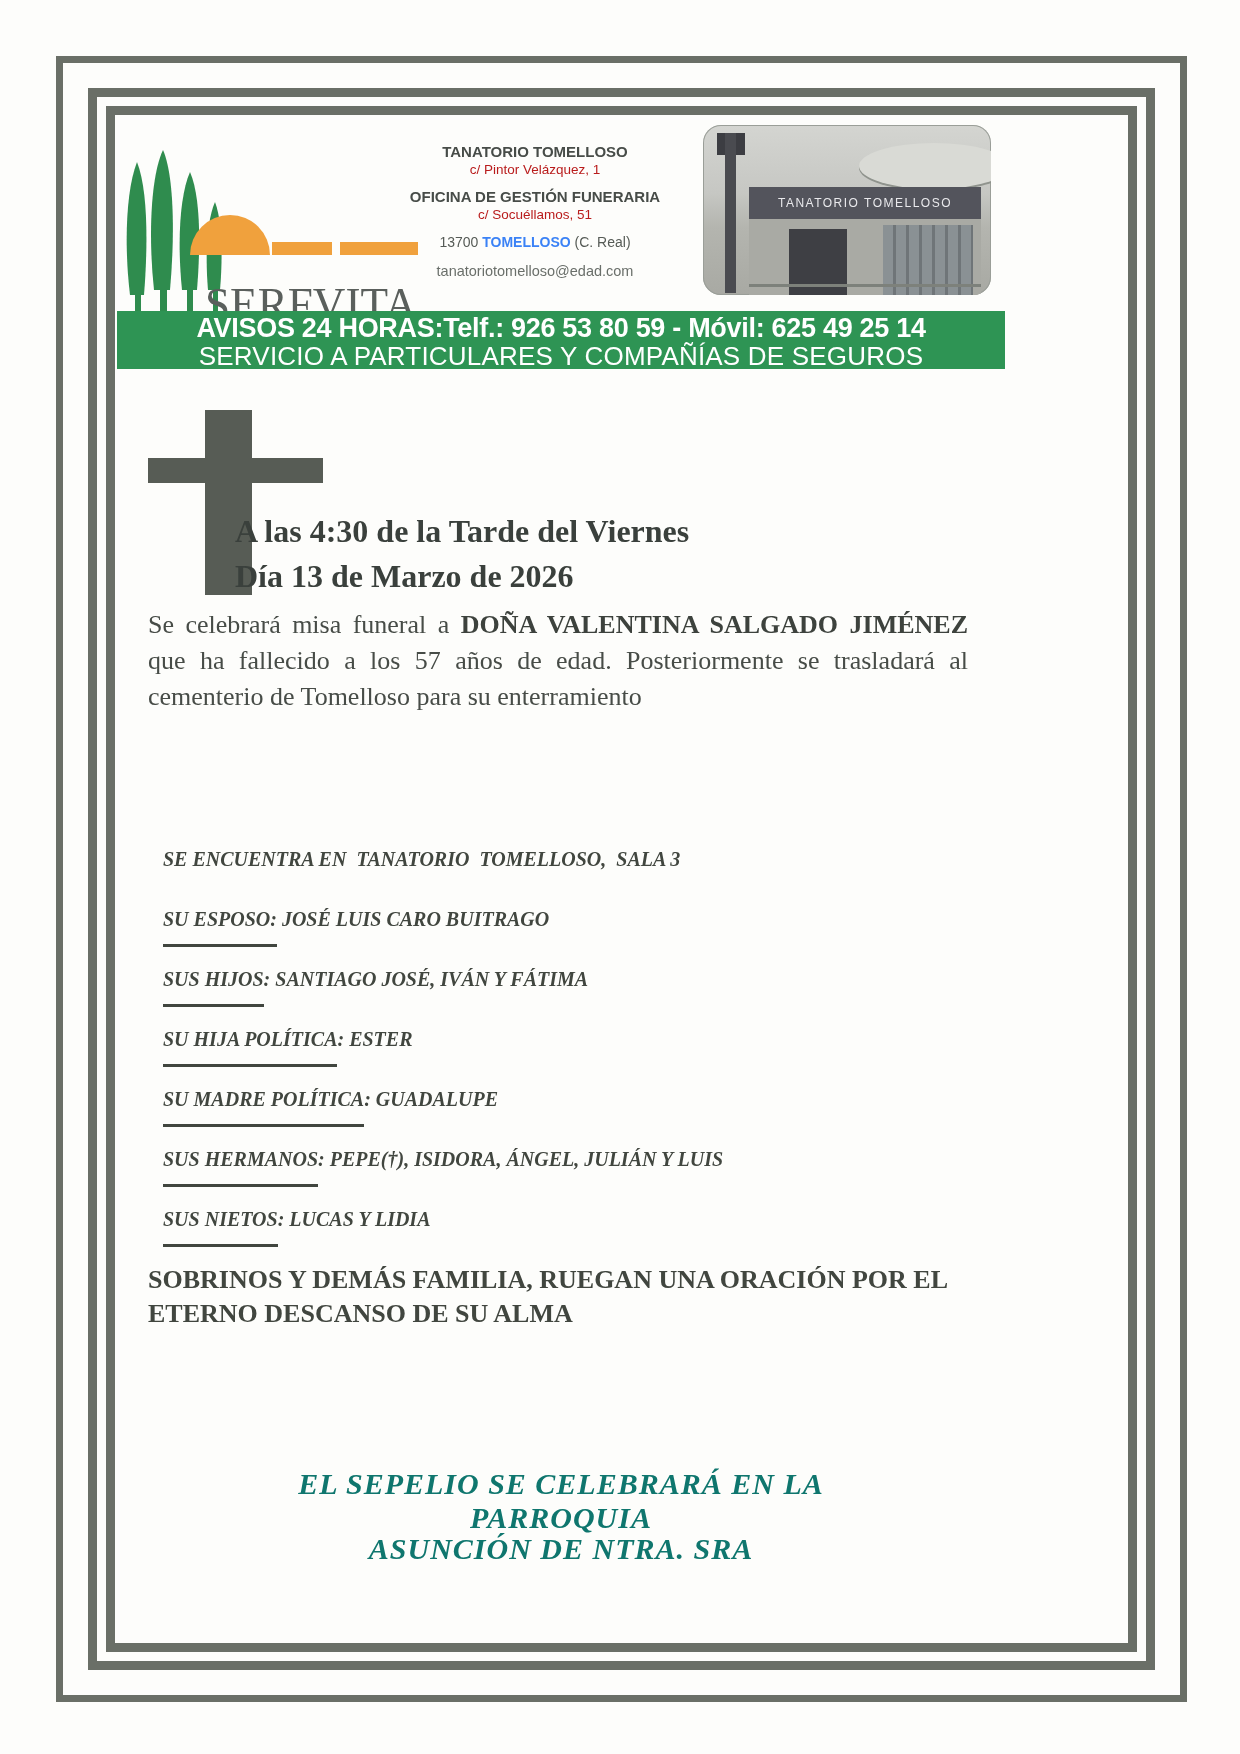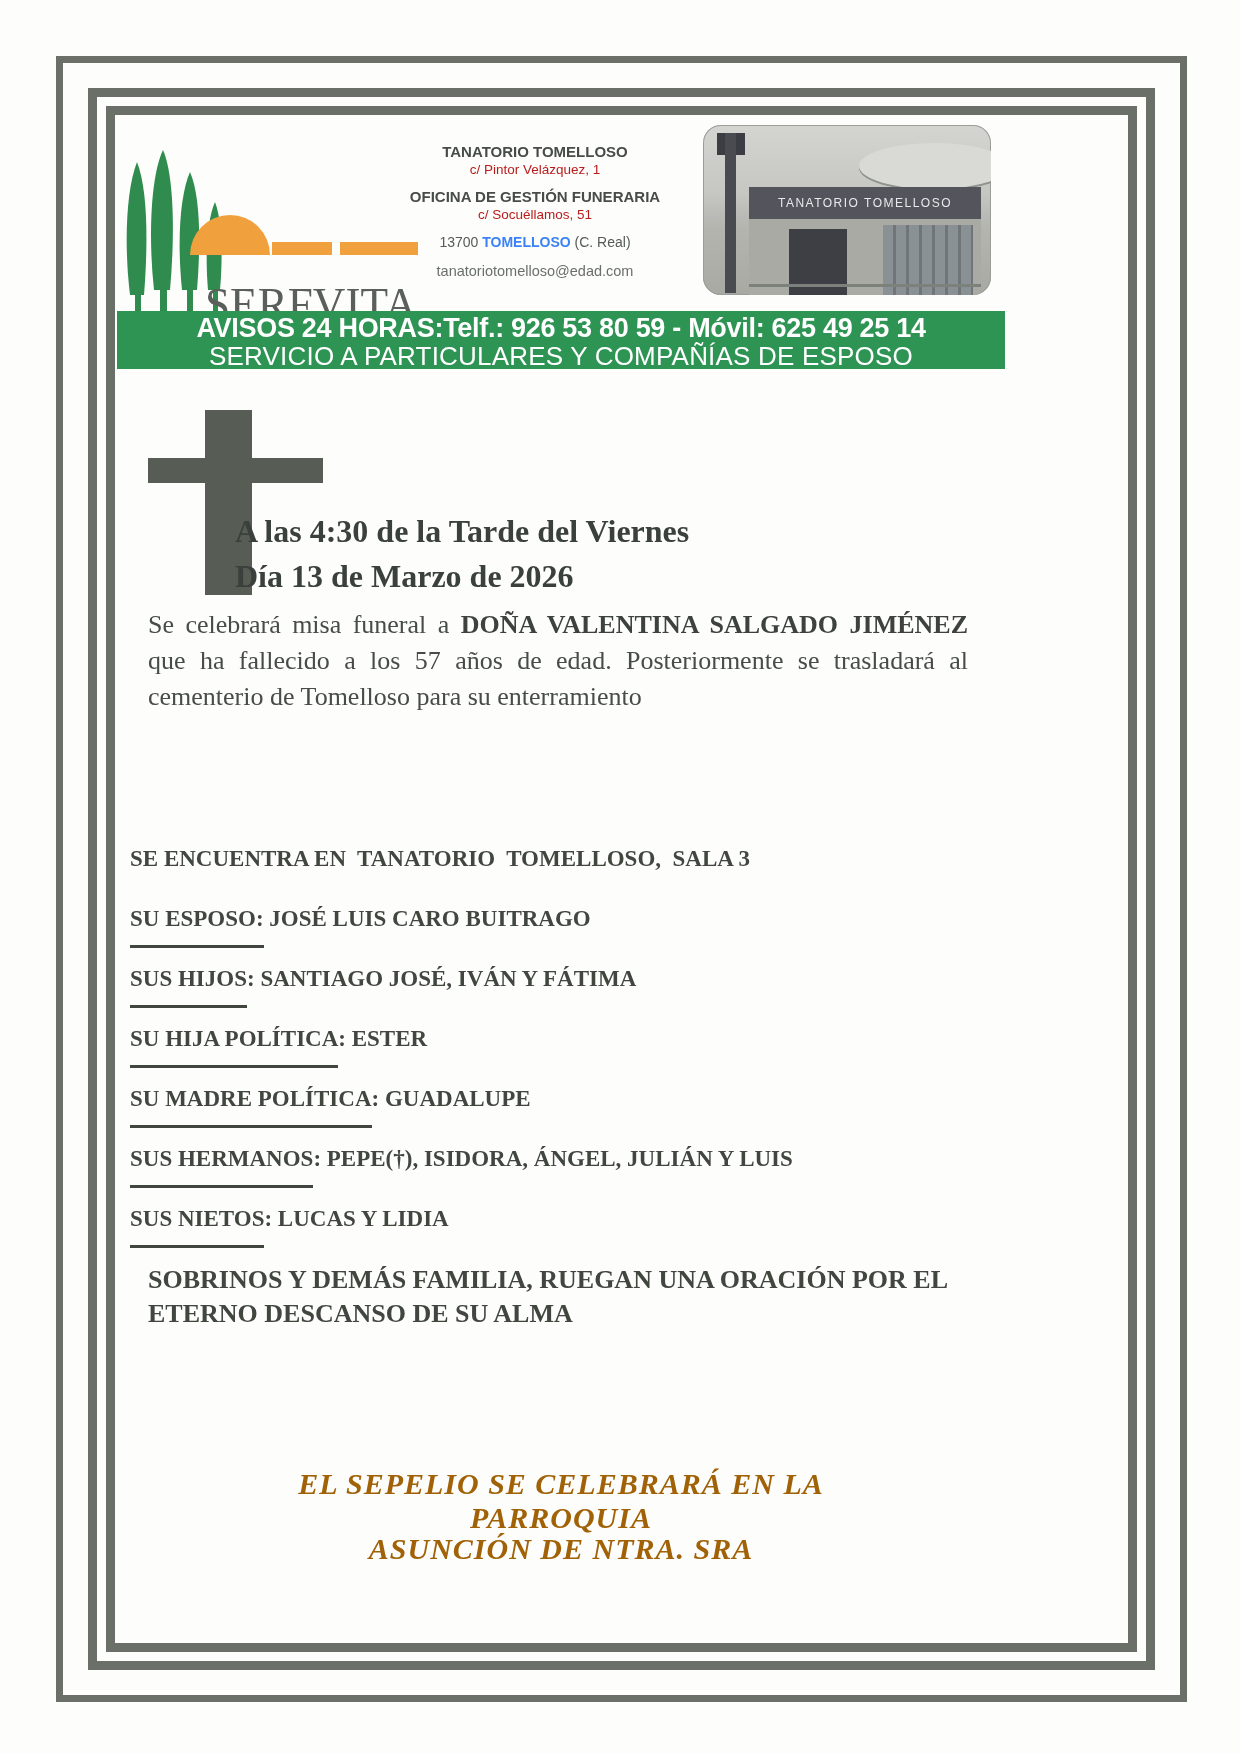--- a/index.html
+++ b/index.html
@@ -123,7 +123,7 @@
 
           <div class="banner">
             <div class="banner-l1">AVISOS 24 HORAS:Telf.: 926 53 80 59 - Móvil: 625 49 25 14</div>
-            <div class="banner-l2">SERVICIO A PARTICULARES Y COMPAÑÍAS DE ESPOSO</div>
+            <div class="banner-l2">SERVICIO A PARTICULARES Y COMPAÑÍAS DE SEGUROS</div>
           </div>
 
           <div class="cross">

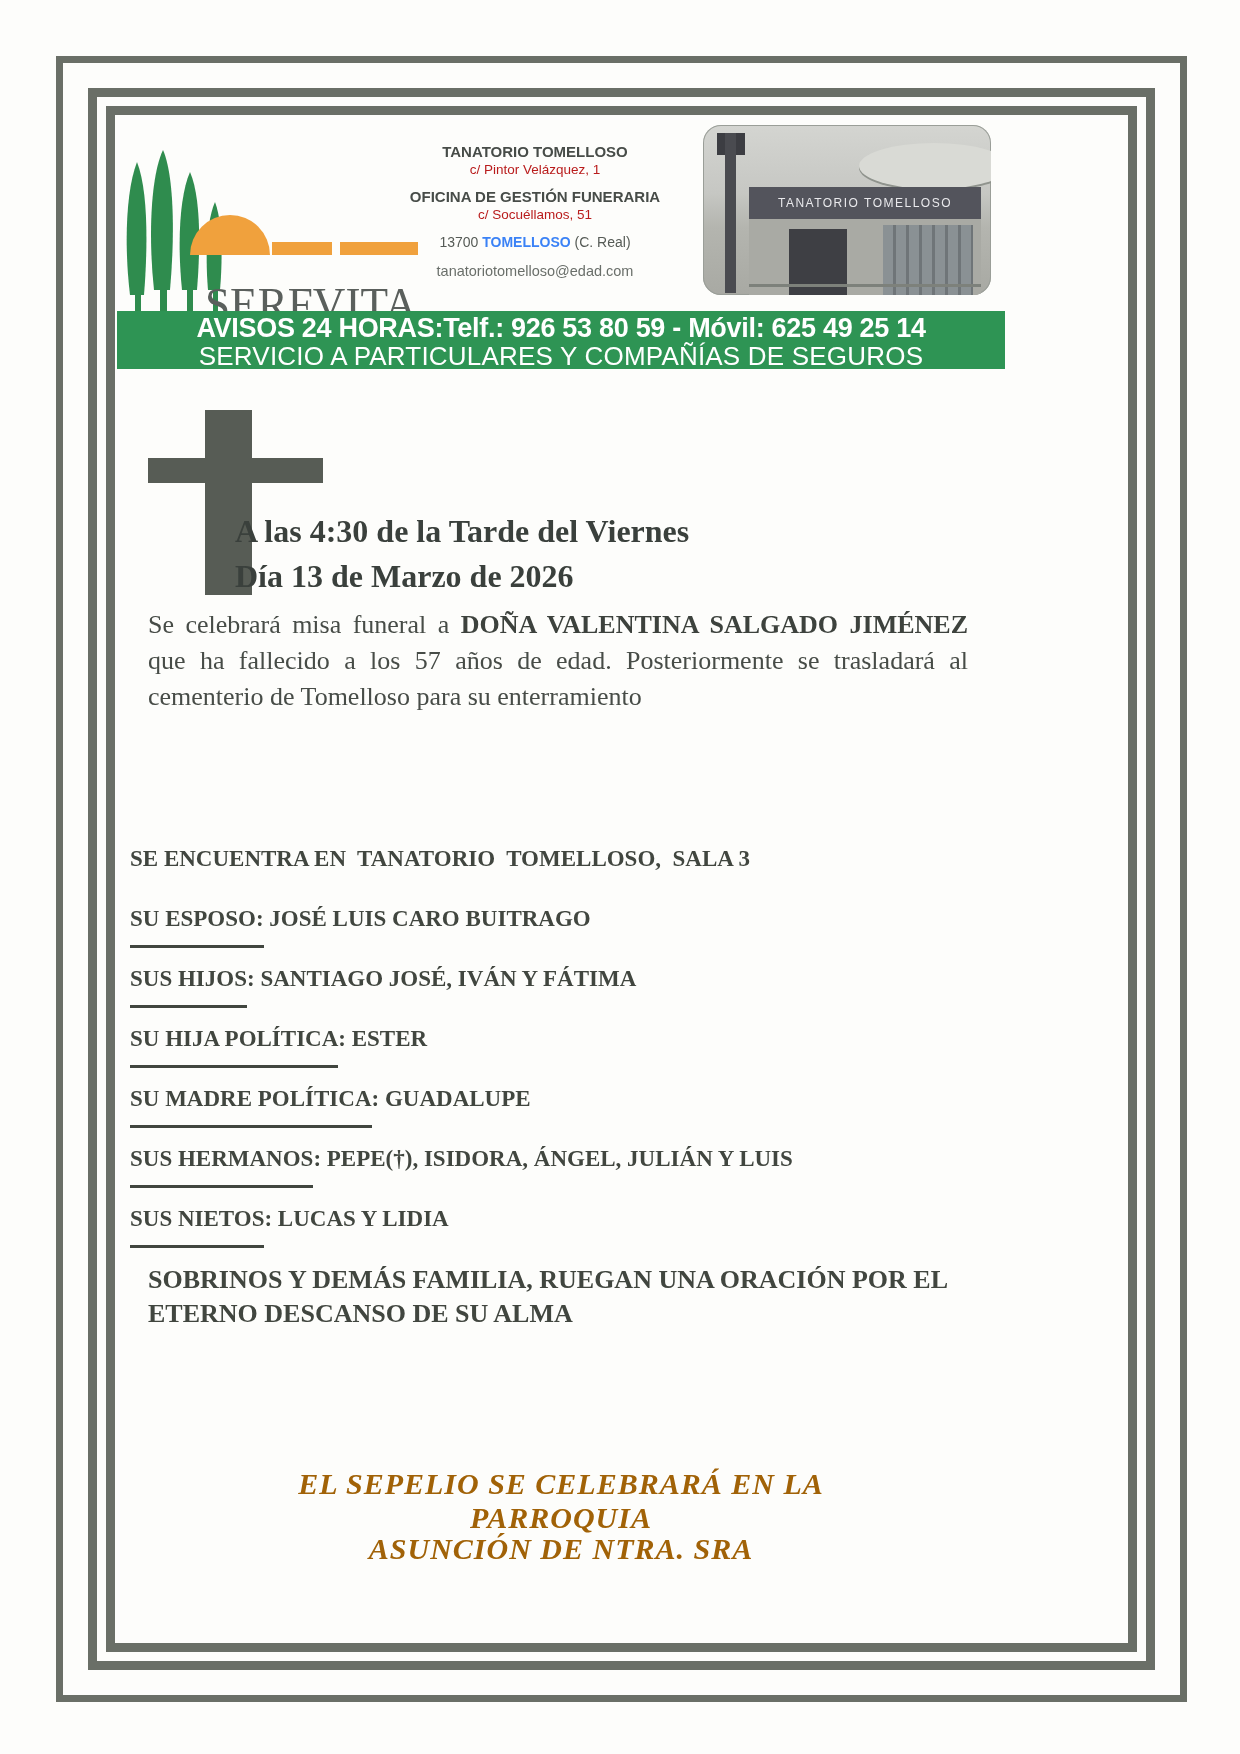--- a/index.html
+++ b/index.html
@@ -57,8 +57,8 @@
   .body-par{position:absolute;left:33px;top:492px;width:820px;text-align:justify;
             font-size:26px;line-height:36px;color:#474c47;}
   .body-par b{color:#3d423d;}
-  .fam{position:absolute;left:15px;width:900px;font-weight:bold;font-size:23px;
-       line-height:32px;color:#41463f;white-space:pre-wrap;}
+  .fam{position:absolute;left:48px;width:900px;font-weight:bold;font-size:20px;
+       line-height:32px;color:#41463f;white-space:pre-wrap;font-style:italic;}
   .fam .u{border-bottom:3px solid #41463f;padding-bottom:14px;}
   .closing{position:absolute;left:33px;top:1148px;width:880px;font-weight:bold;
            font-size:26px;line-height:34px;color:#41463f;}

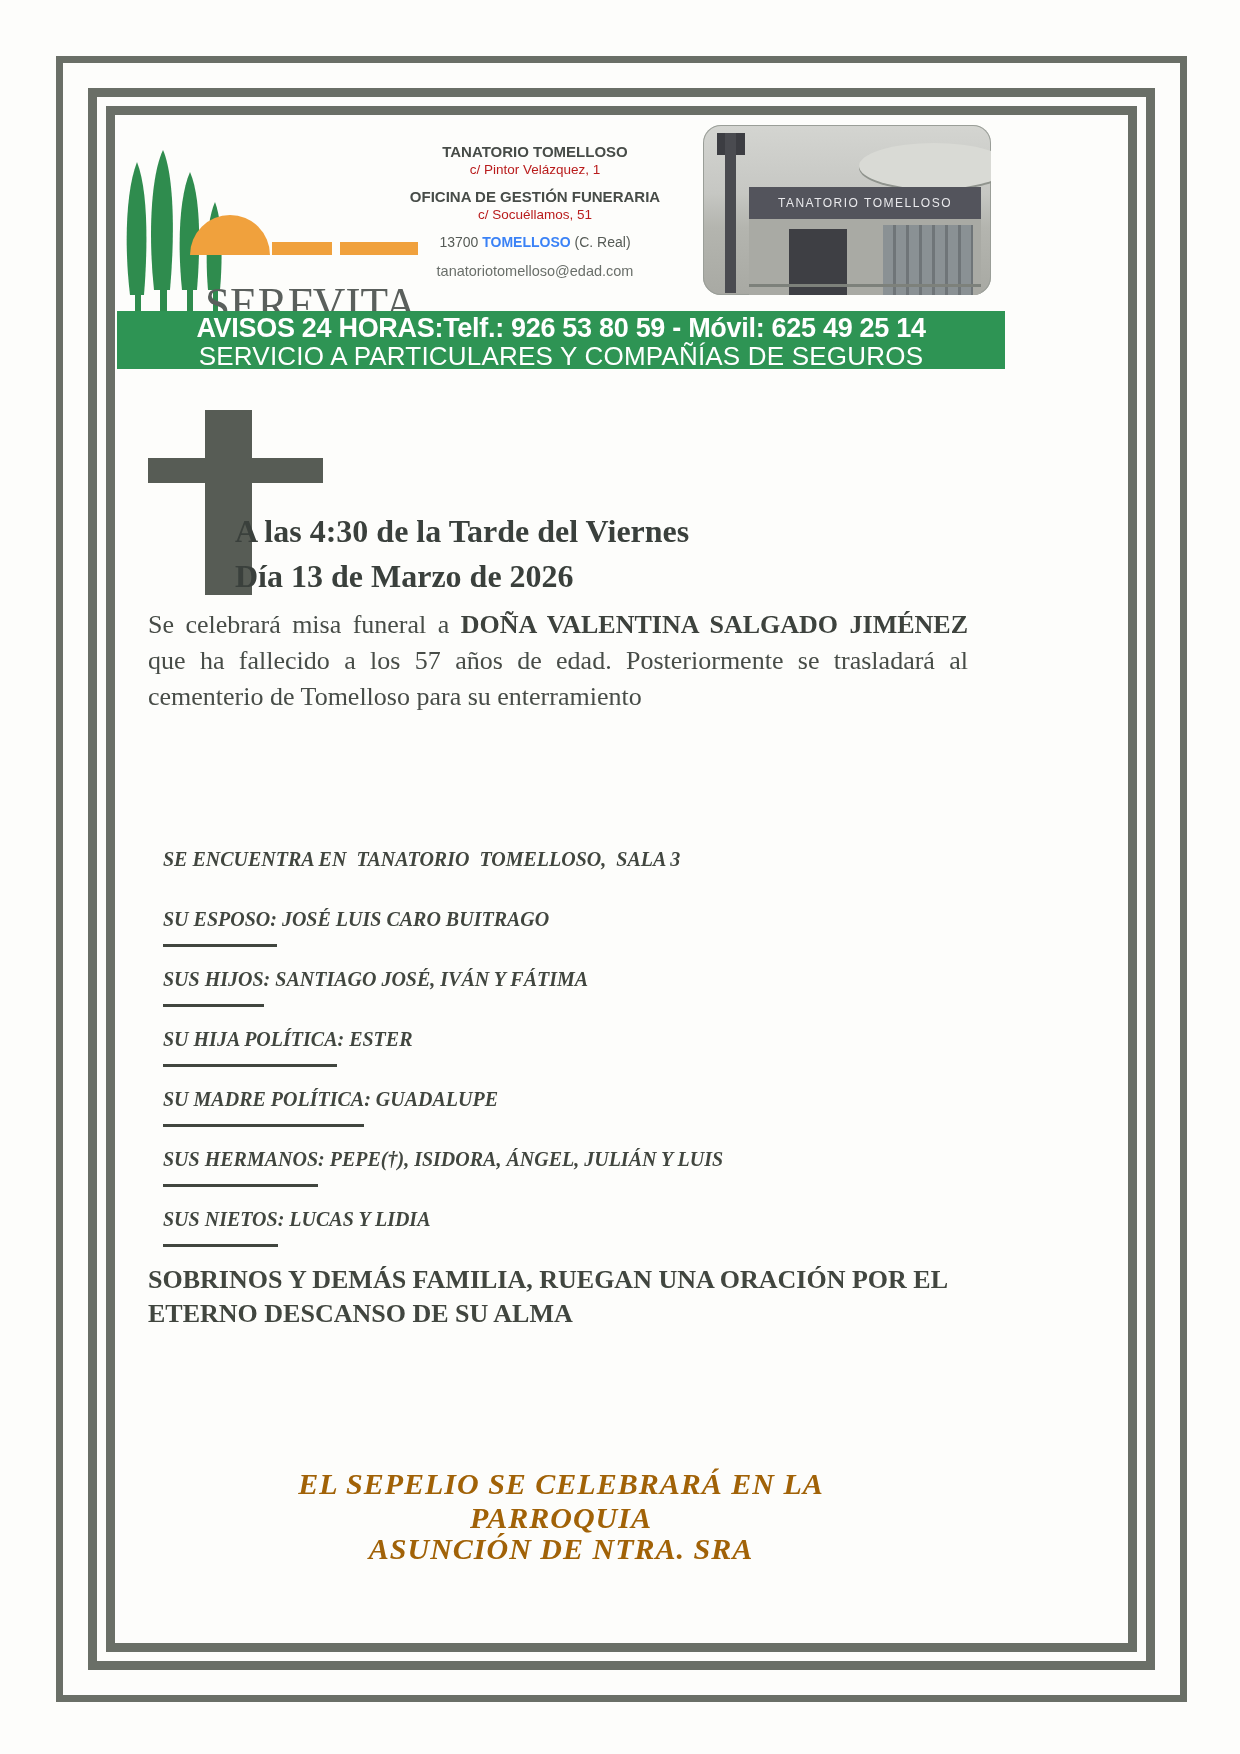--- a/index.html
+++ b/index.html
@@ -65,7 +65,7 @@
 
   
   .footer-l{position:absolute;left:96px;width:700px;text-align:center;font-weight:bold;
-            font-style:italic;font-size:30px;letter-spacing:1px;color:#a16207;}
+            font-style:italic;font-size:30px;letter-spacing:1px;color:#0f766e;}
 </style>
 </head>
 <body>

